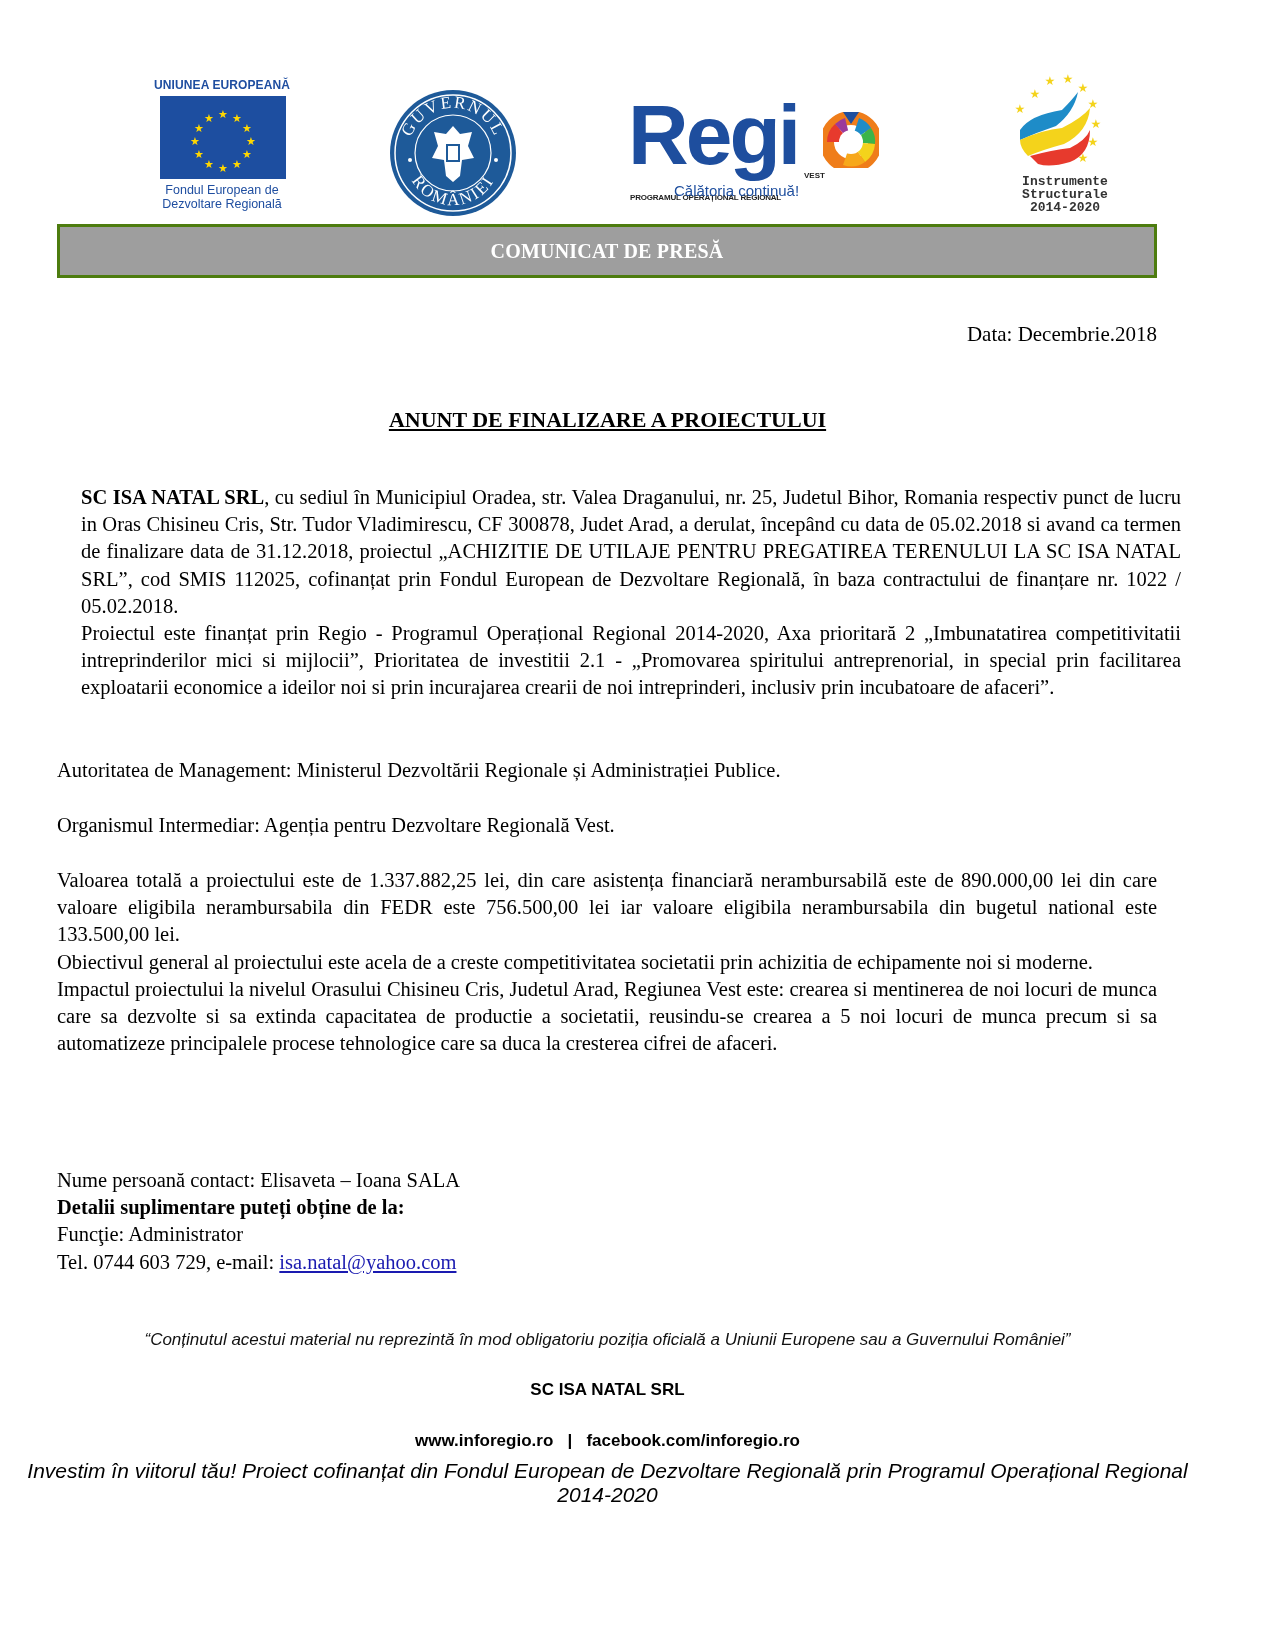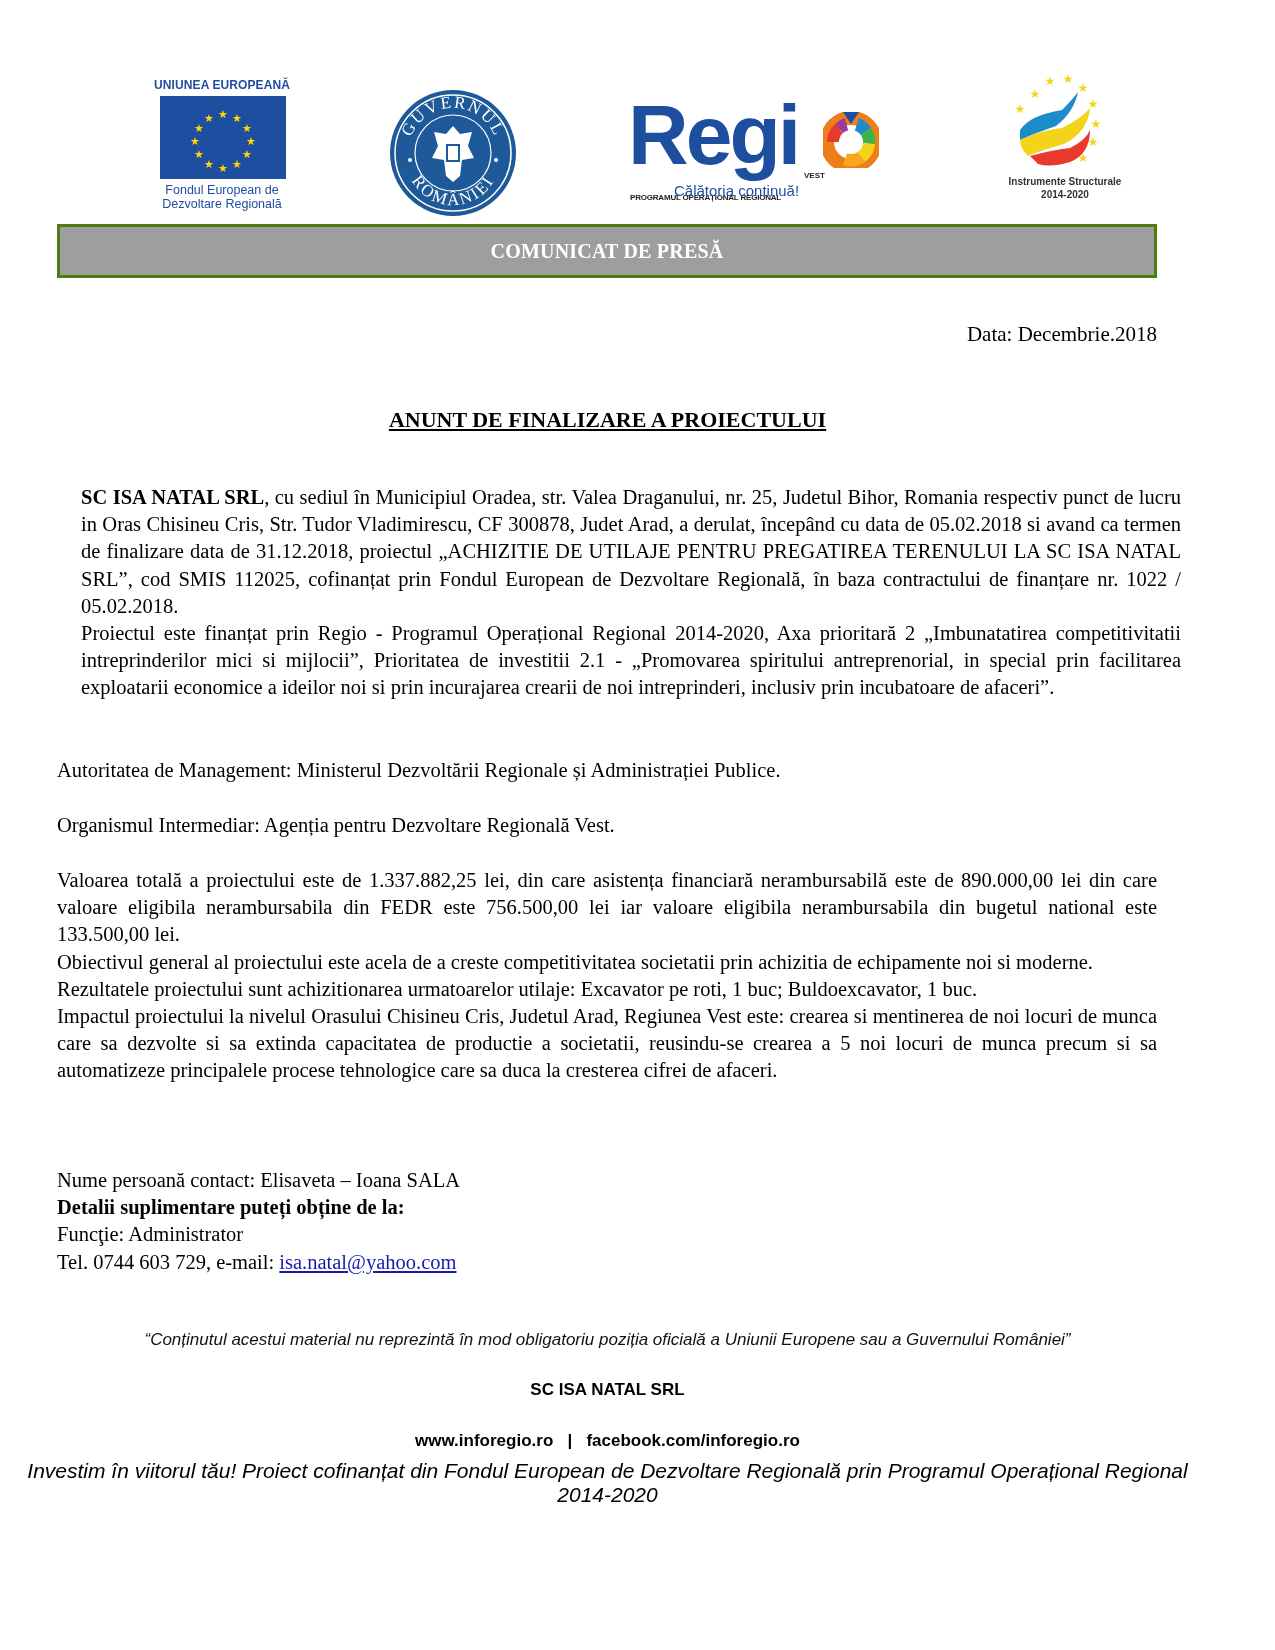--- a/index.html
+++ b/index.html
@@ -28,7 +28,7 @@
 
   
   .instr { left: 990px; top: 0px; width: 150px; height: 140px; text-align: center; }
-  .instr-text { position: absolute; top: 105px; left: 0; width: 150px; font-family: Liberation Sans, sans-serif; font-size: 10px; font-weight: bold; color: #333; line-height: 13px; }
+  .instr-text { position: absolute; top: 105px; left: 0; width: 150px; font-family: Liberation Mono, monospace; font-size: 13px; font-weight: bold; color: #333; line-height: 13px; }
 
   .press-banner { position: absolute; left: 57px; top: 224px; width: 1100px; height: 54px; background: #9e9e9e; border: 3px solid #4d7c0f; display: flex; align-items: center; justify-content: center; }
   .press-banner span { color: #fff; font-weight: bold; font-size: 20px; letter-spacing: 0.2px; }

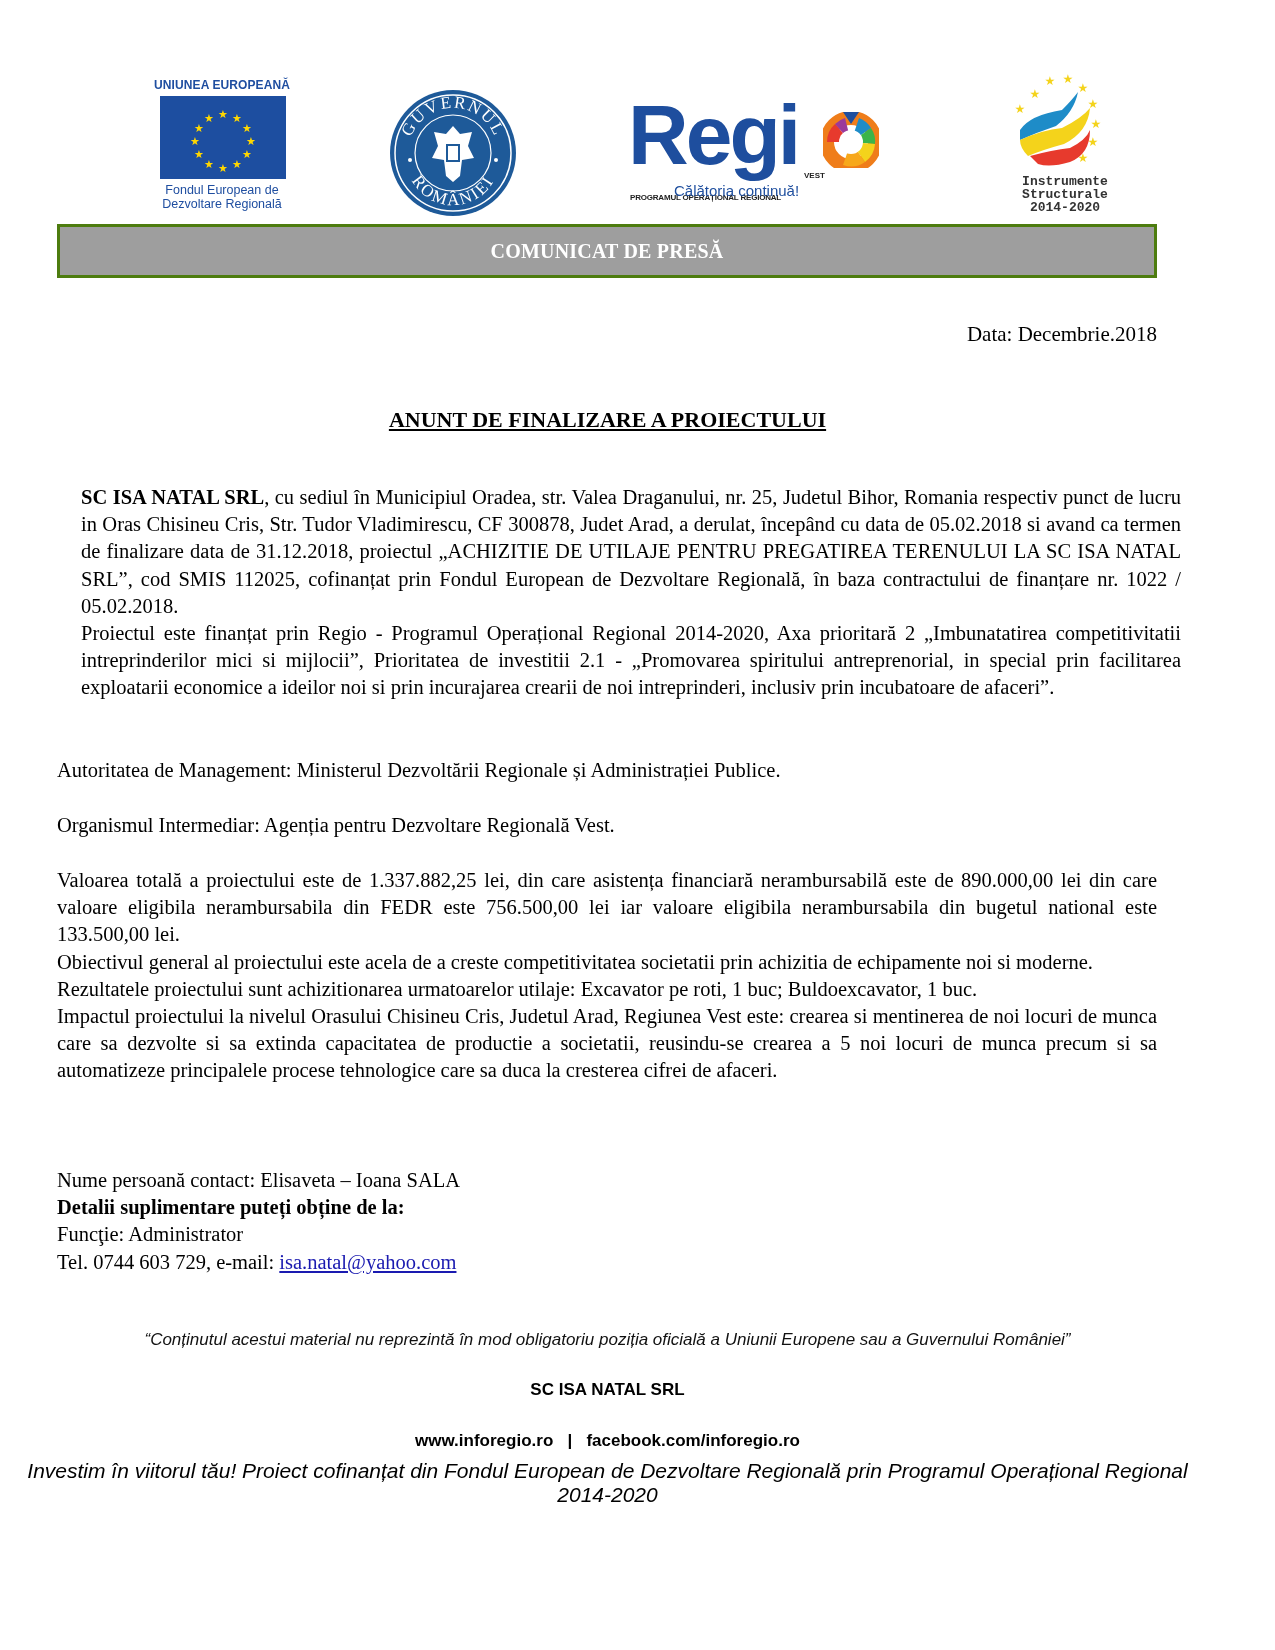--- a/index.html
+++ b/index.html
@@ -158,7 +158,6 @@
 <div class="body" style="top:867px;">
   <span class="p last">Valoarea totală a proiectului este de 1.337.882,25 lei, din care asistența financiară nerambursabilă este de 890.000,00 lei din care valoare eligibila nerambursabila din FEDR este 756.500,00 lei iar valoare eligibila nerambursabila din bugetul national este 133.500,00 lei.</span>
   <span class="p last">Obiectivul general al proiectului este acela de a creste competitivitatea societatii prin achizitia de echipamente noi si moderne.</span>
-  <span class="p last">Rezultatele proiectului sunt achizitionarea urmatoarelor utilaje: Excavator pe roti, 1 buc; Buldoexcavator, 1 buc.</span>
   <span class="p last">Impactul proiectului la nivelul Orasului Chisineu Cris, Judetul Arad, Regiunea Vest este: crearea si mentinerea de noi locuri de munca care sa dezvolte si sa extinda capacitatea de productie a societatii, reusindu-se crearea a 5 noi locuri de munca precum si sa automatizeze principalele procese tehnologice care sa duca la cresterea cifrei de afaceri.</span>
 </div>
 

